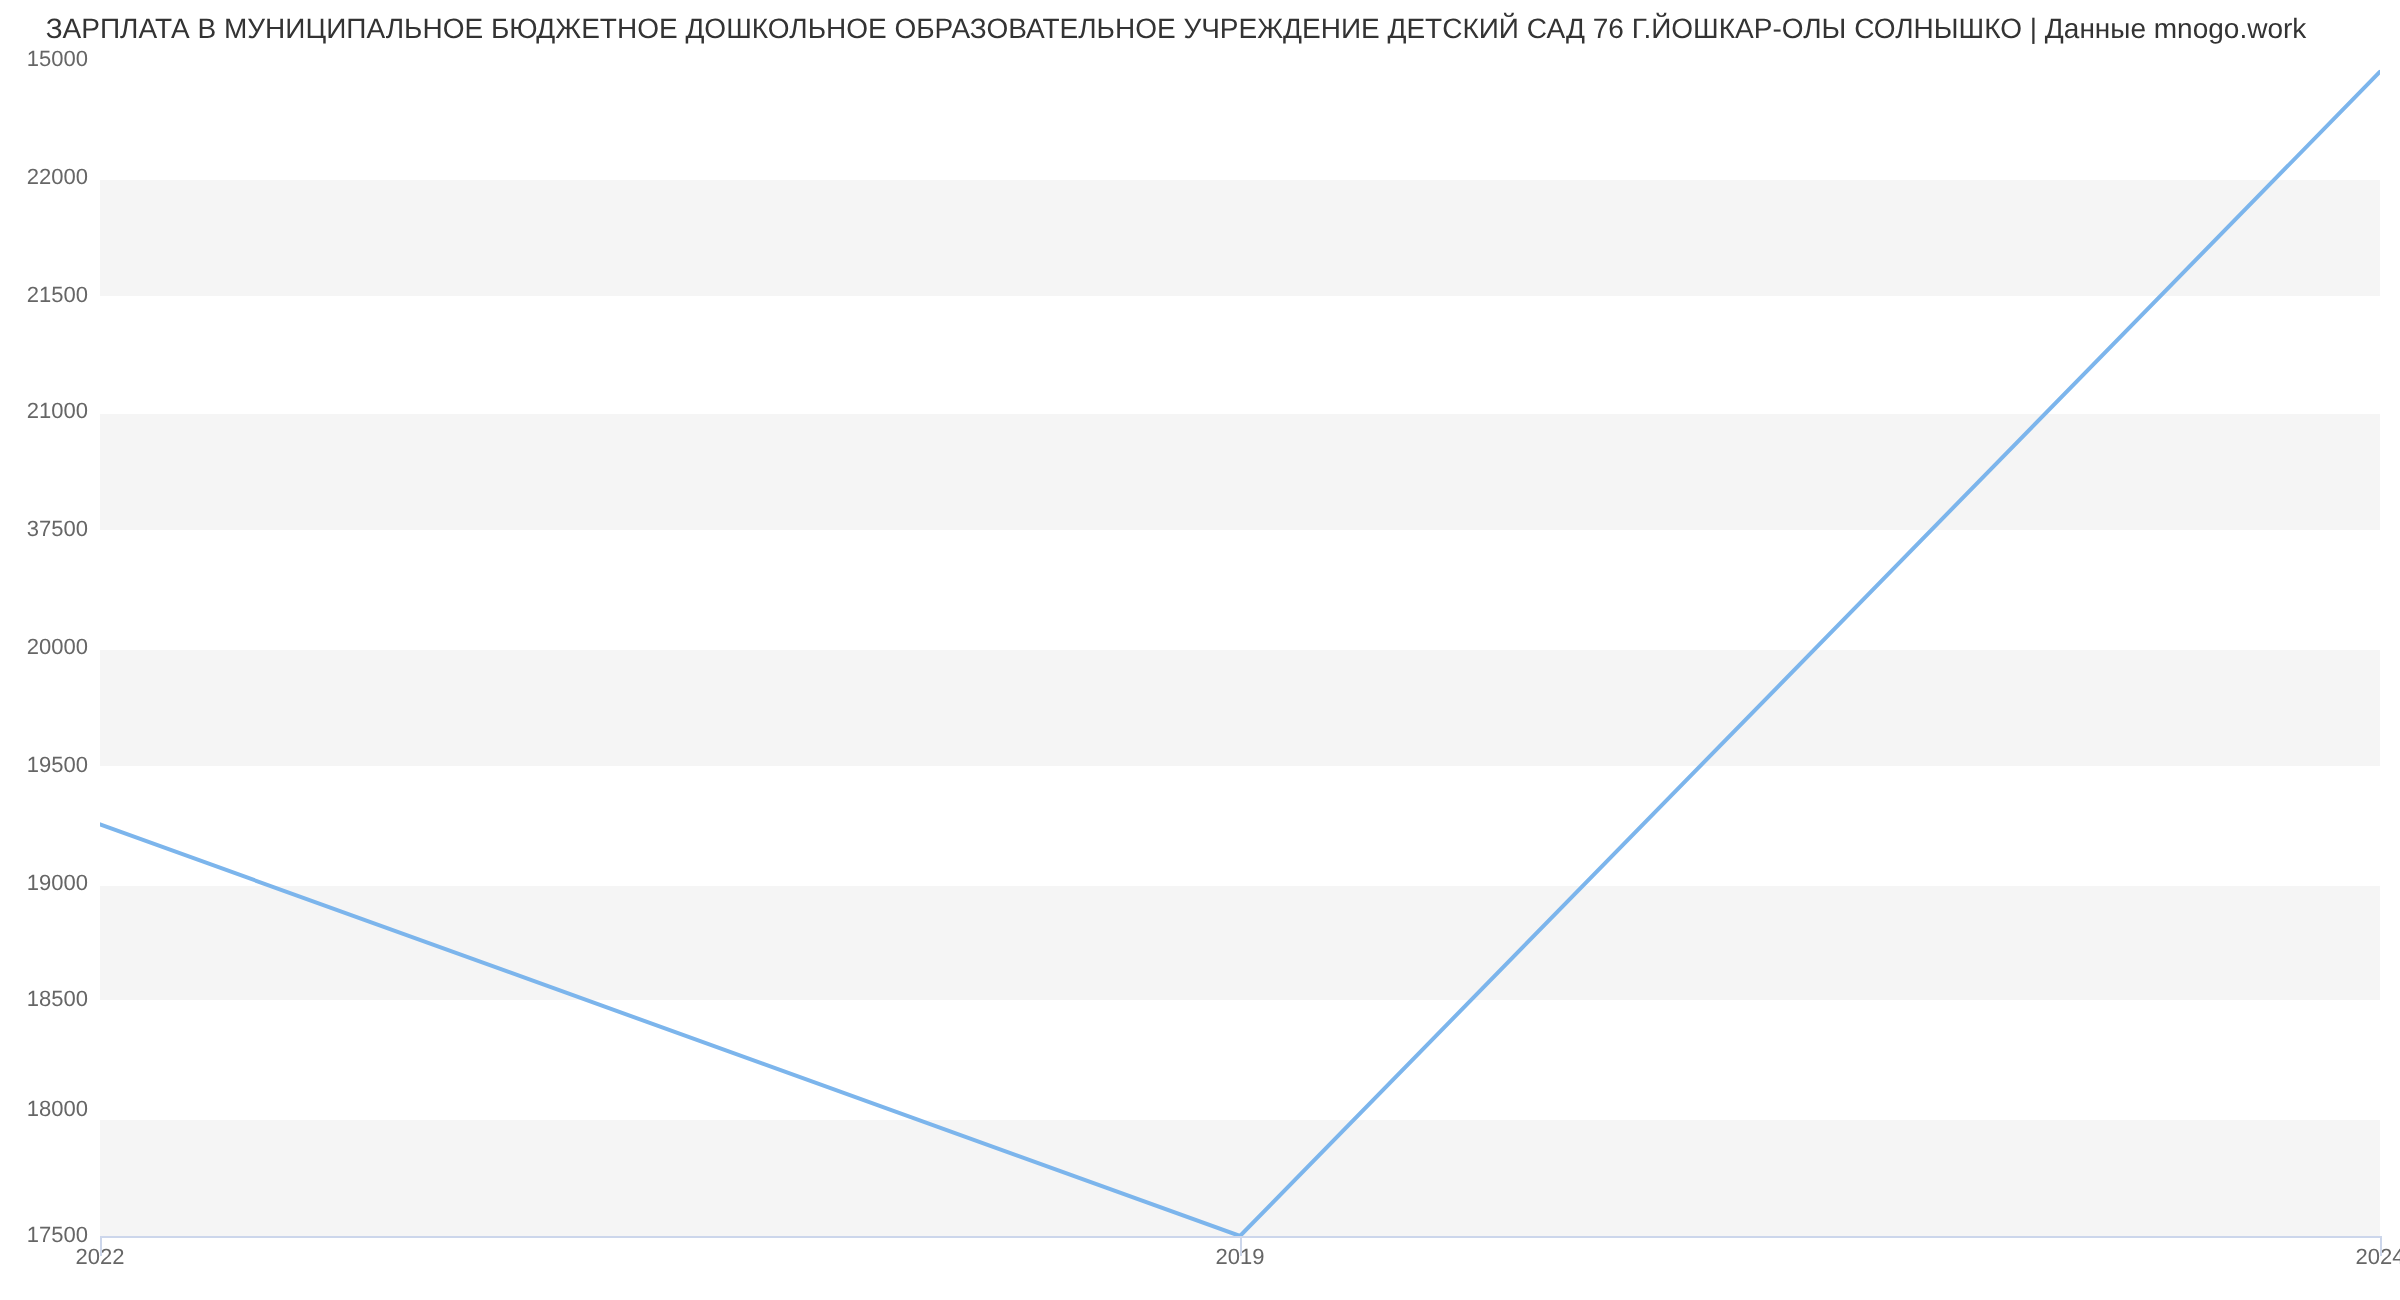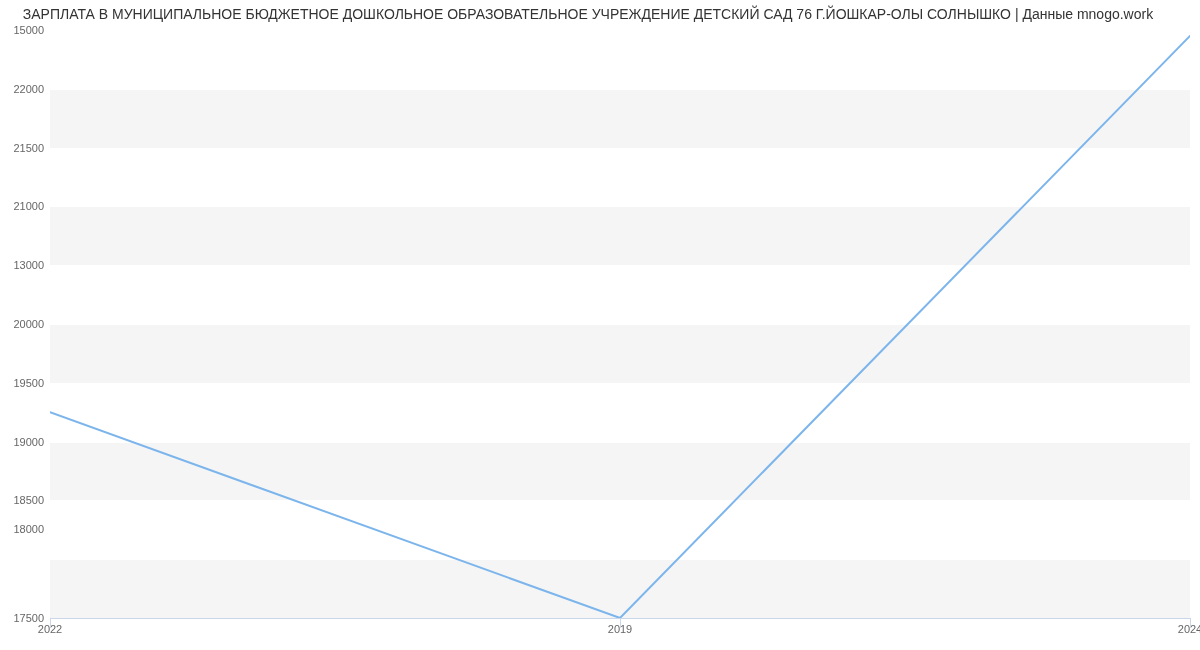--- a/index.html
+++ b/index.html
@@ -120,7 +120,7 @@
     <div class="y-tick-label" style="top: 441.6px; margin-left: 30px;">19000</div>
     <div class="y-tick-label" style="top: 382.8px;">19500</div>
     <div class="y-tick-label" style="top: 324px;">20000</div>
-    <div class="y-tick-label" style="top: 265.2px;">13000</div>
+    <div class="y-tick-label" style="top: 265.2px;">37500</div>
     <div class="y-tick-label" style="top: 206.4px;">21000</div>
     <div class="y-tick-label" style="top: 147.6px;">21500</div>
     <div class="y-tick-label" style="top: 88.8px;">22000</div>

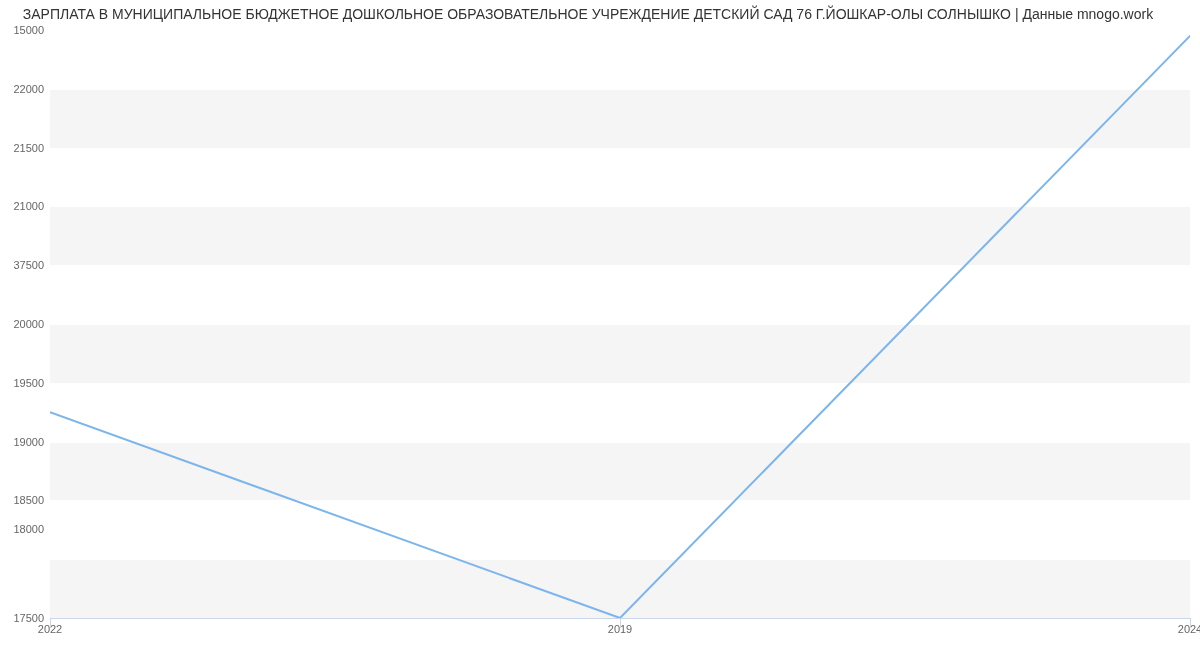--- a/index.html
+++ b/index.html
@@ -115,7 +115,7 @@
 
 <div id="y-labels">
     <div class="y-tick-label" style="top: 618px;">17500</div>
-    <div class="y-tick-label" style="top: 529px; text-align: right;">18000</div>
+    <div class="y-tick-label" style="top: 555px; text-align: right;">18000</div>
     <div class="y-tick-label" style="top: 500.4px; margin-left: 44px;">18500</div>
     <div class="y-tick-label" style="top: 441.6px; margin-left: 30px;">19000</div>
     <div class="y-tick-label" style="top: 382.8px;">19500</div>

